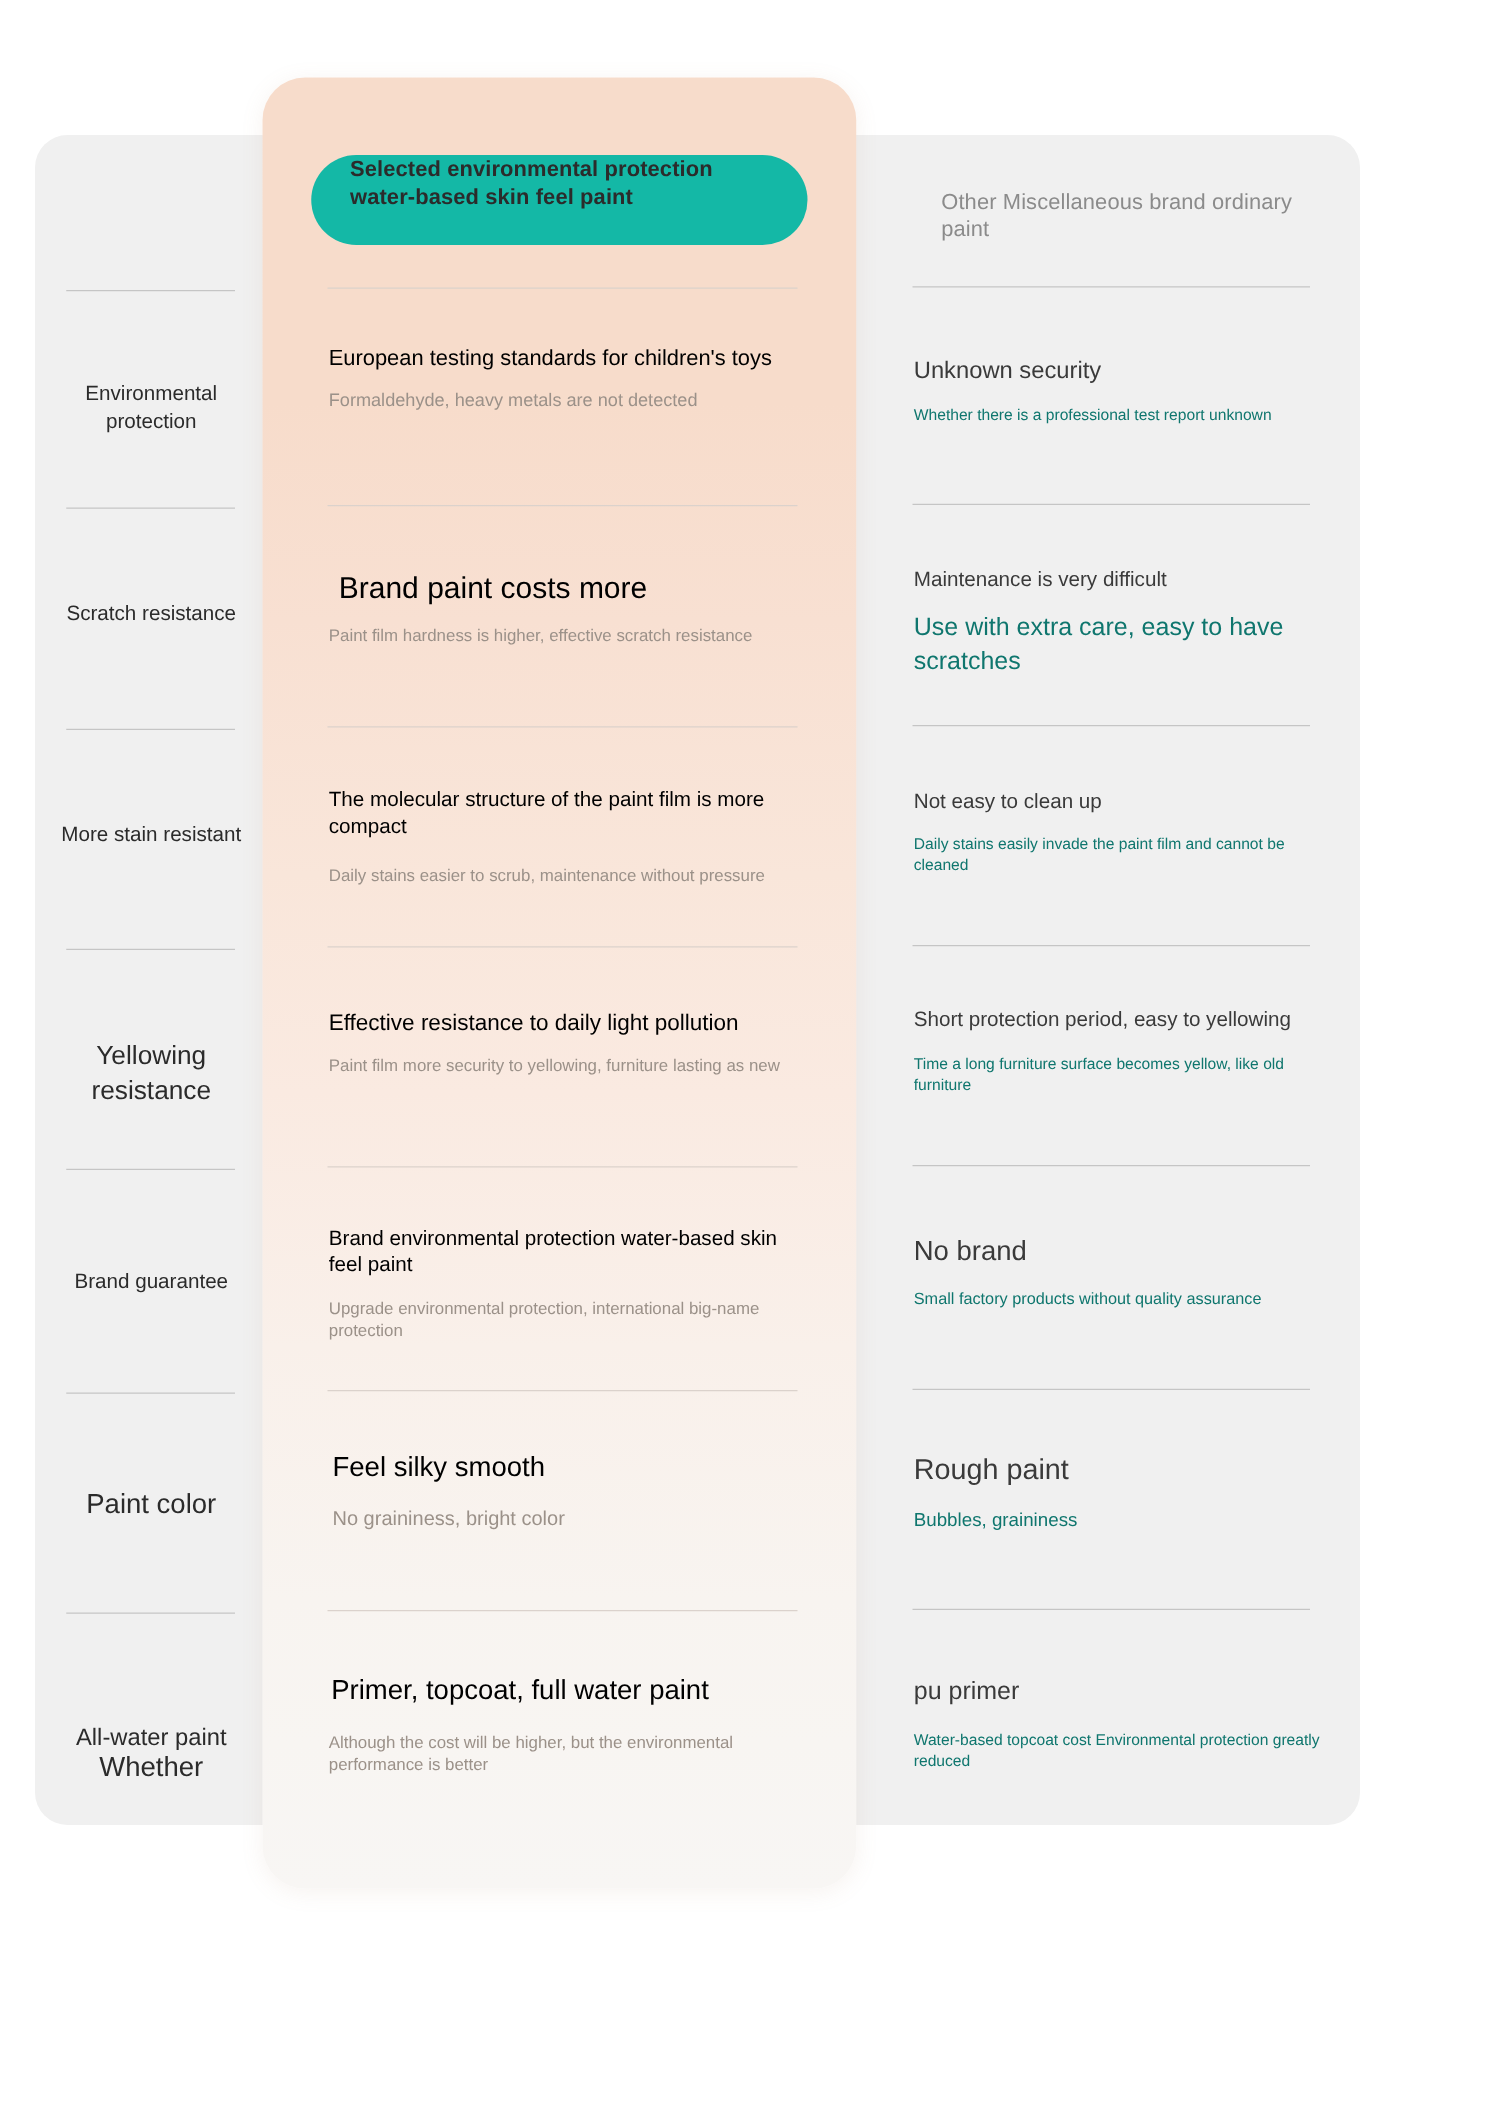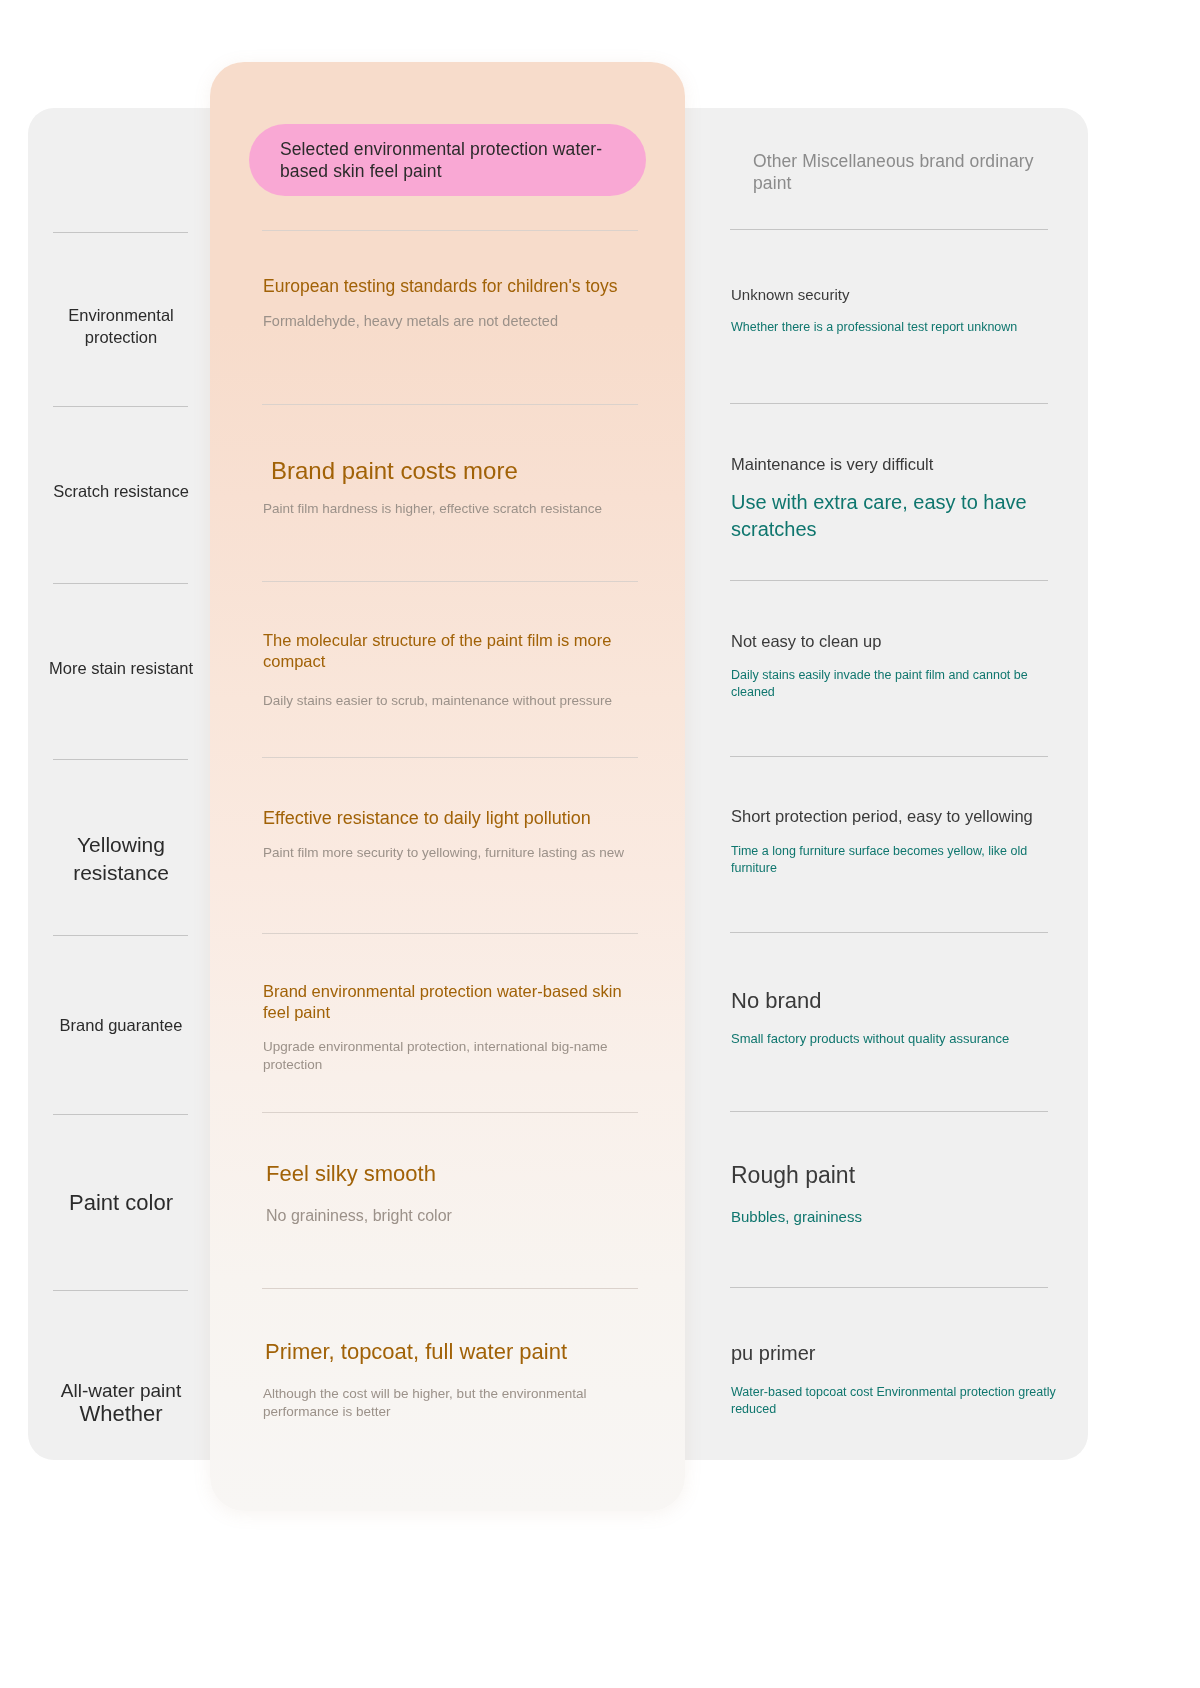--- a/index.html
+++ b/index.html
@@ -59,11 +59,11 @@
     top: 124px;
     width: 397px;
     height: 72px;
-    background: #f9a8d4;
+    background: #14b8a6;
     border-radius: 36px;
     display: flex;
-    align-items: center;
     padding: 0 0 0 31px;
+    font-weight: bold;
   }
   .header-pill-text {
     font-size: 17.5px;

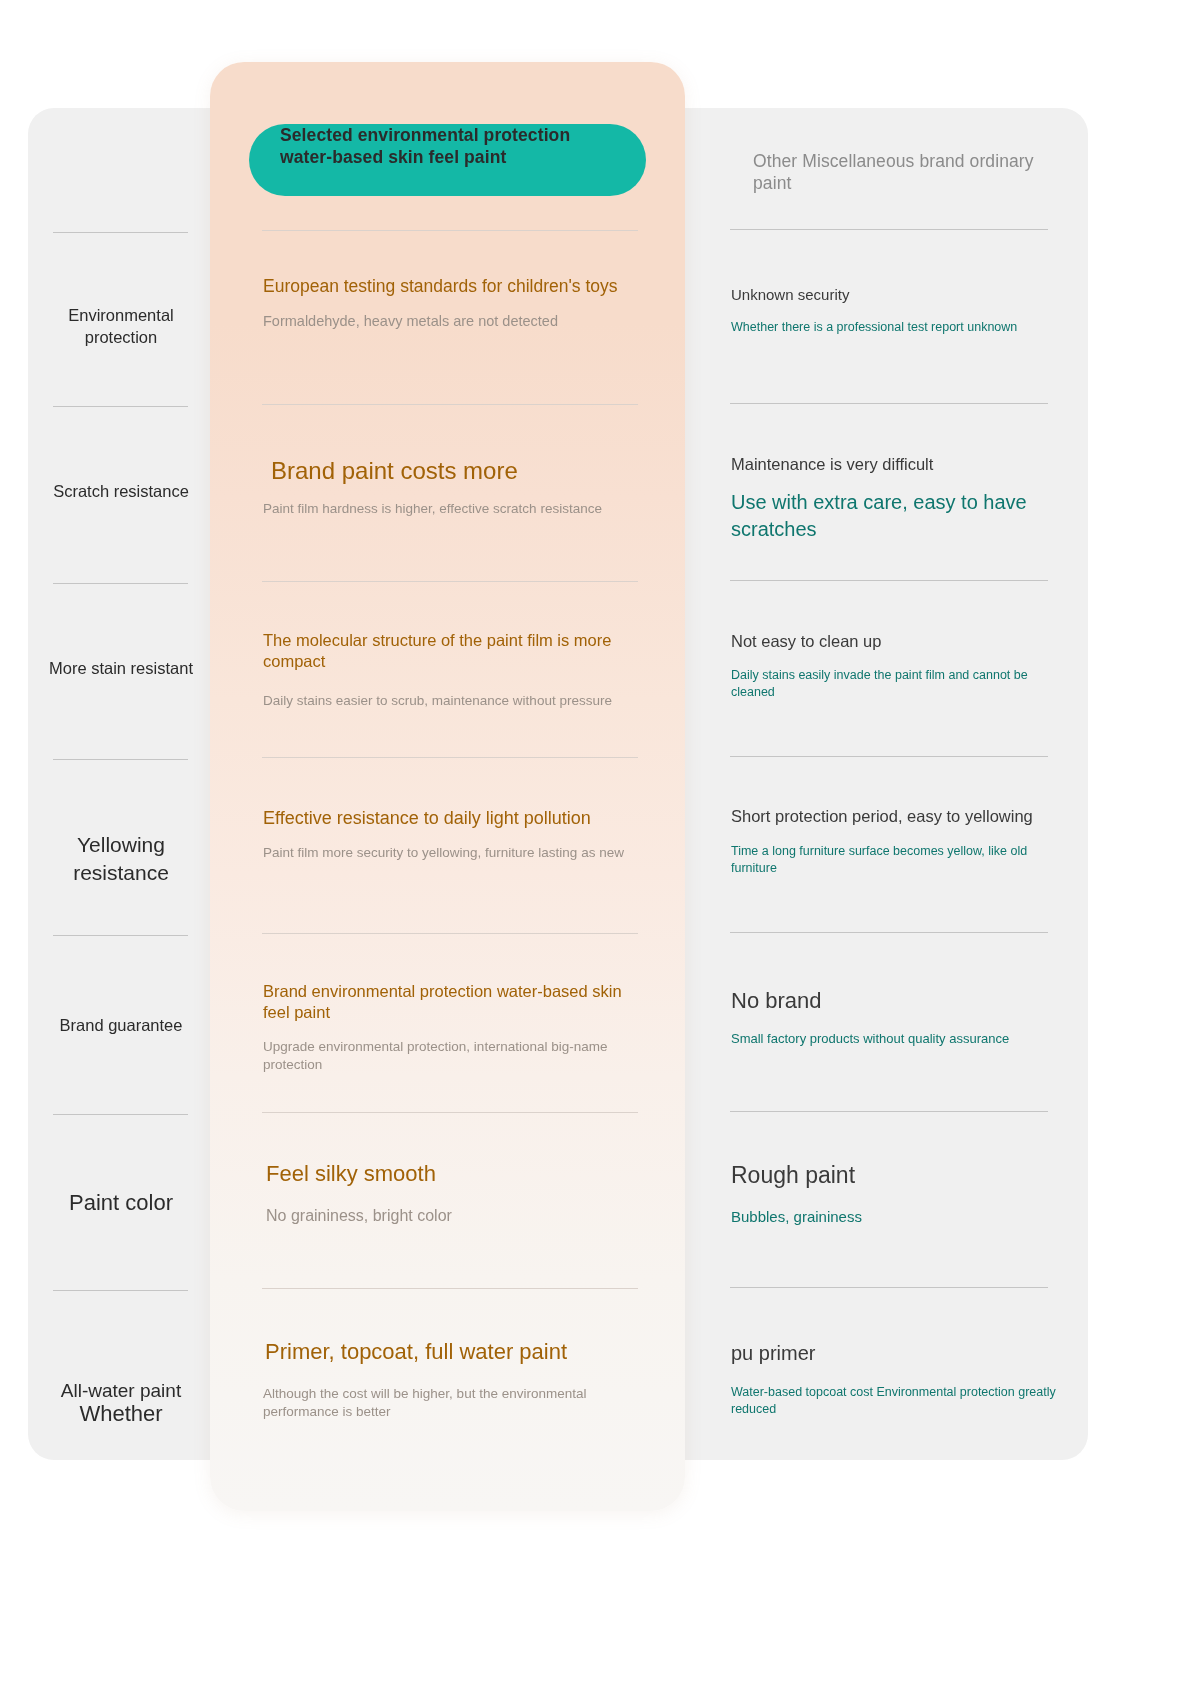--- a/index.html
+++ b/index.html
@@ -110,7 +110,7 @@
     width: 378px;
   }
   .cell-mid .title {
-    color: #a16207;
+    color: #000000;
     line-height: 1.3;
   }
   .cell-mid .desc {

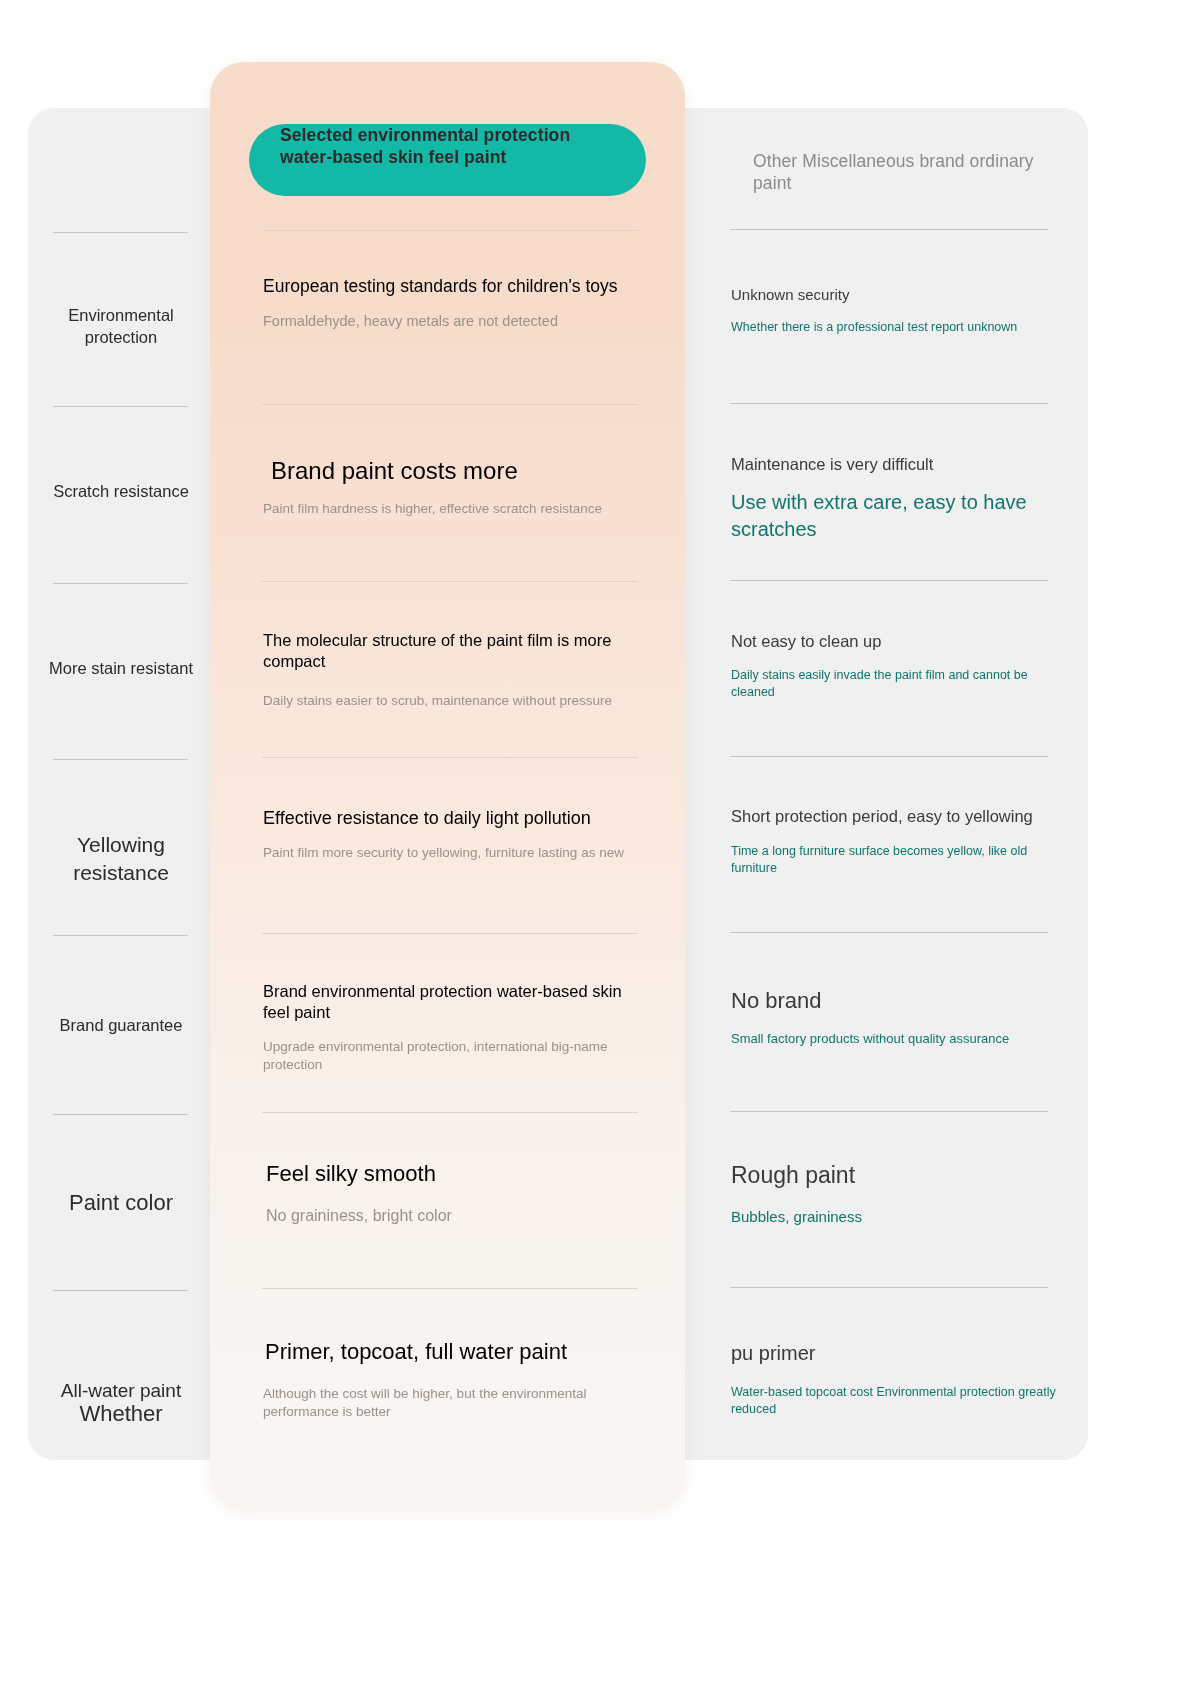--- a/index.html
+++ b/index.html
@@ -159,7 +159,7 @@
   </div>
 
   <div class="cell-right" style="top:285px;">
-    <div class="title" style="font-size:15px;">Unknown security</div>
+    <div class="title" style="font-size:19px;">Unknown security</div>
     <div class="desc" style="font-size:12.5px; margin-top:14px;">Whether there is a professional test report unknown</div>
   </div>
 

